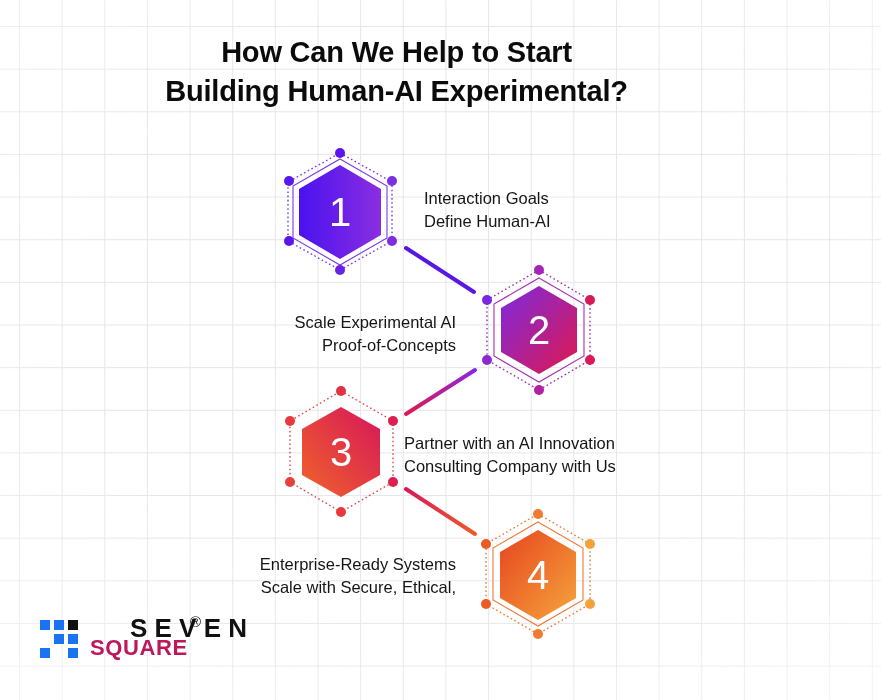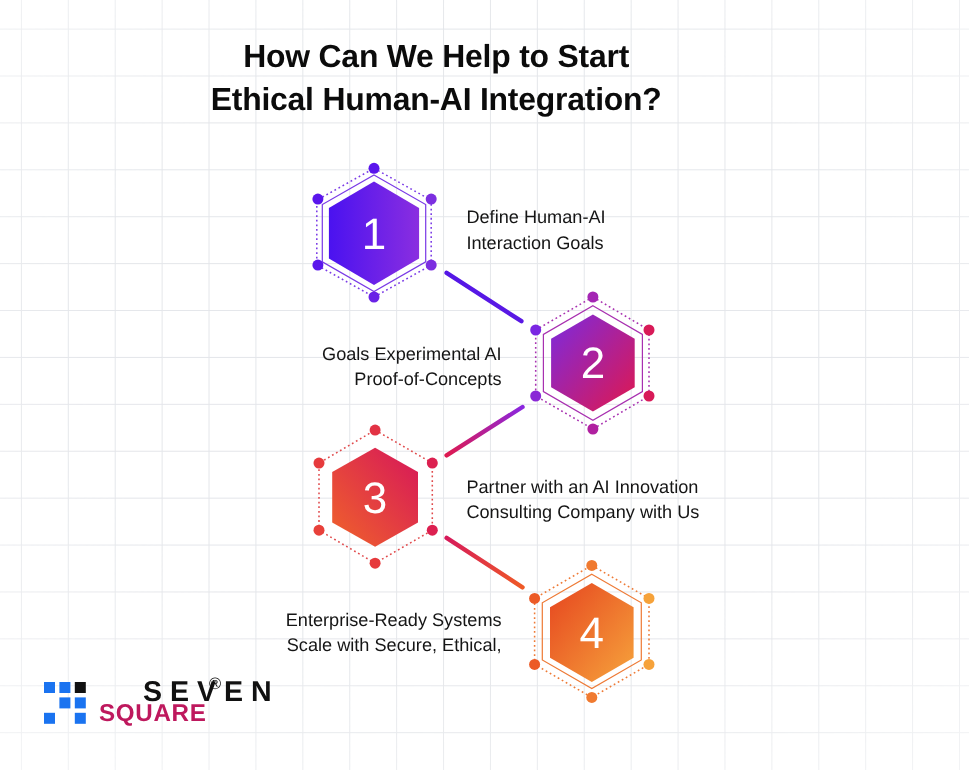--- a/index.html
+++ b/index.html
@@ -54,7 +54,7 @@
 
 <div class="title">
   <div>How Can We Help to Start</div>
-  <div>Ethical Human-AI Integration?</div>
+  <div>Building Human-AI Experimental?</div>
 </div>
 
 <svg class="diagram" width="881" height="700" viewBox="0 0 881 700">

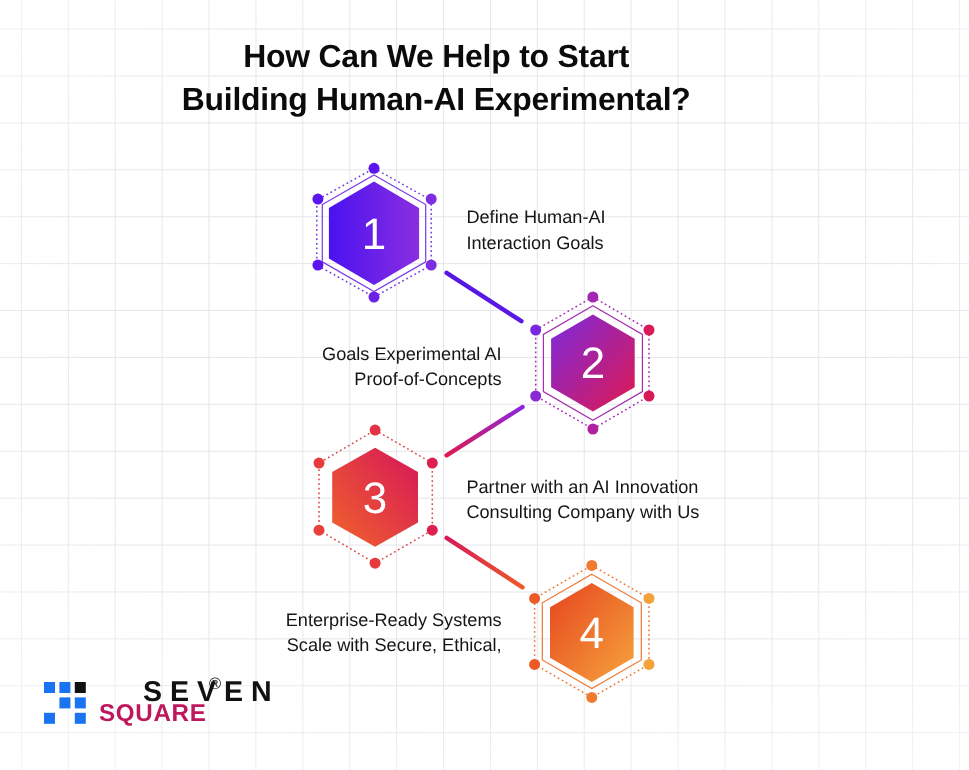--- a/index.html
+++ b/index.html
@@ -147,8 +147,8 @@
 </svg>
 
 <div class="step-text left" style="left:424px; top:187px;">
+  <div>Interaction Goals</div>
   <div>Define Human-AI</div>
-  <div>Interaction Goals</div>
 </div>
 
 <div class="step-text right" style="right:425px; top:311px;">

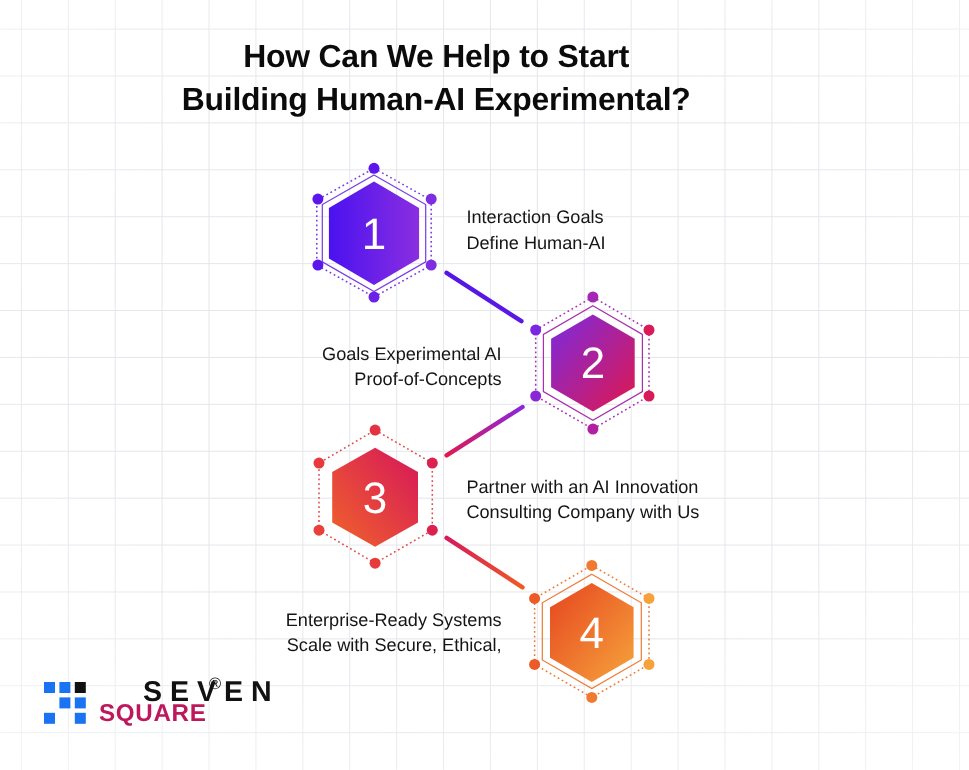--- a/index.html
+++ b/index.html
@@ -152,7 +152,7 @@
 </div>
 
 <div class="step-text right" style="right:425px; top:311px;">
-  <div>Goals Experimental AI</div>
+  <div>Scale Experimental AI</div>
   <div>Proof-of-Concepts</div>
 </div>
 

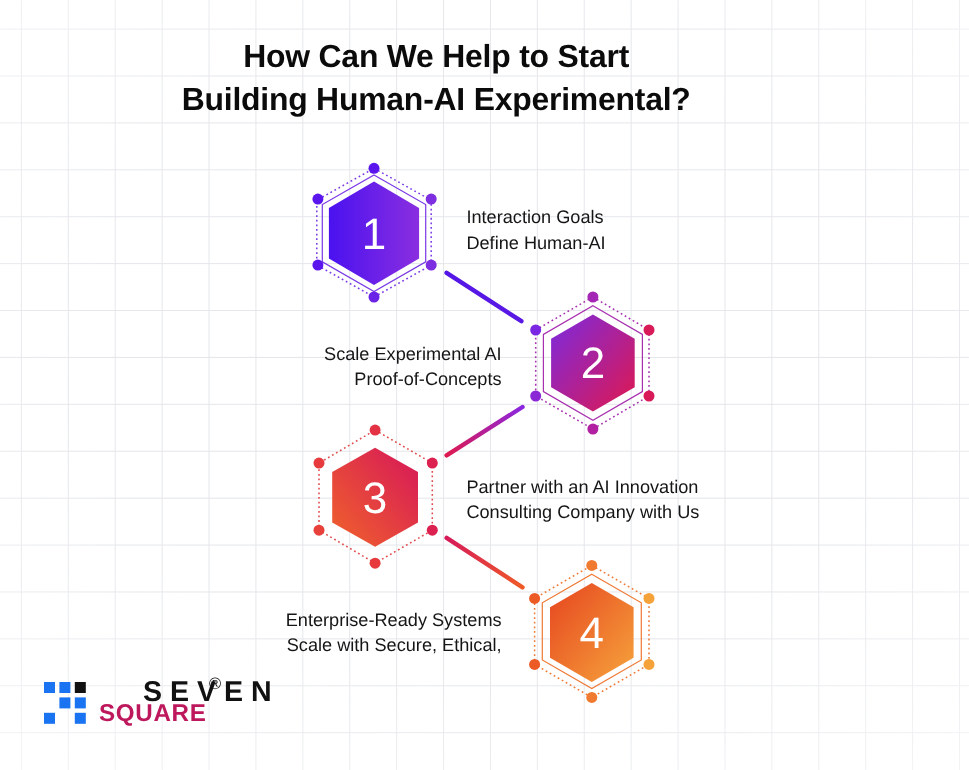--- a/index.html
+++ b/index.html
@@ -156,7 +156,7 @@
   <div>Proof-of-Concepts</div>
 </div>
 
-<div class="step-text left" style="left:424px; top:432px;">
+<div class="step-text left" style="left:404px; top:432px;">
   <div>Partner with an AI Innovation</div>
   <div>Consulting Company with Us</div>
 </div>

